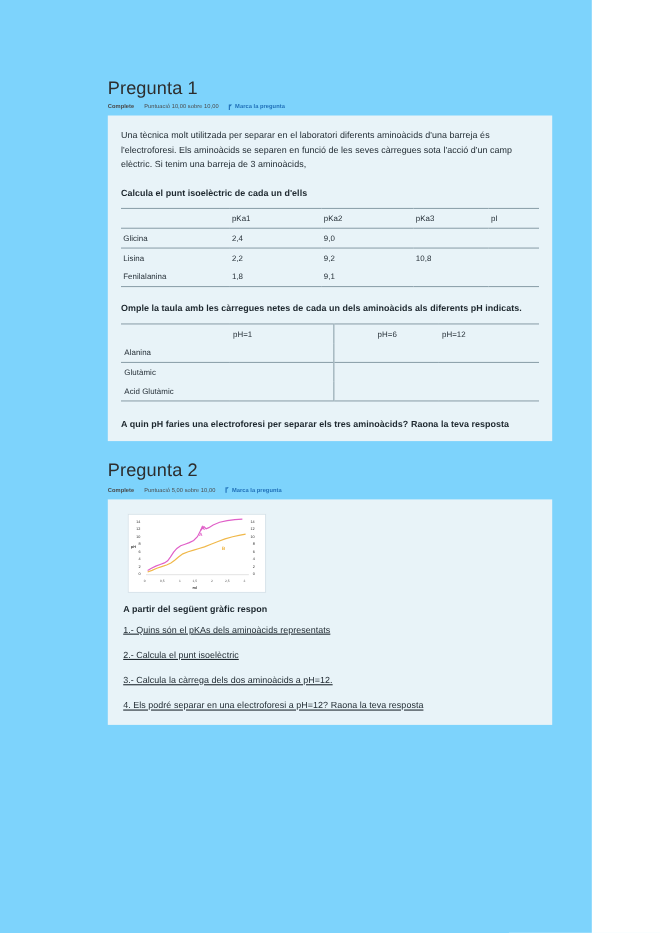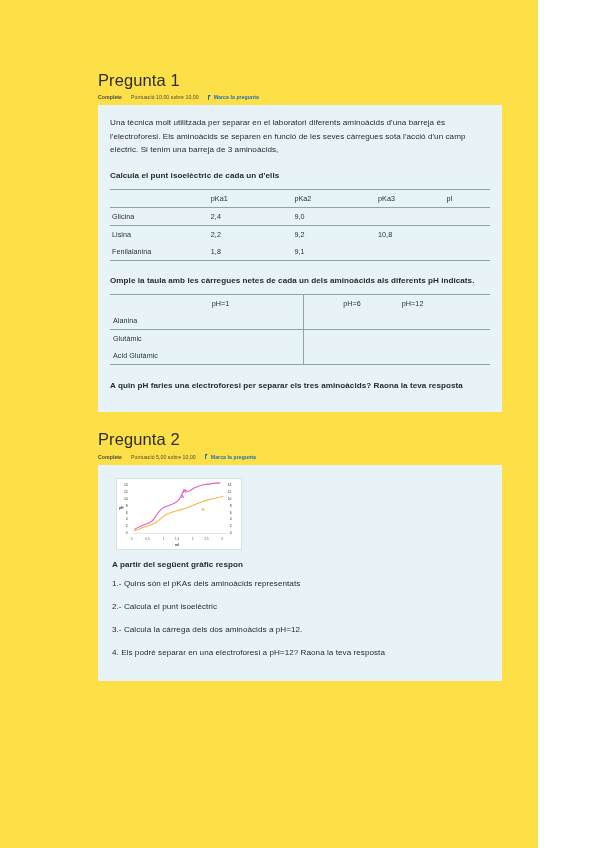--- a/index.html
+++ b/index.html
@@ -21,7 +21,7 @@
     top: 0;
     width: 538px;
     height: 848px;
-    background: #fde047;
+    background: #7dd3fc;
   }
   .content {
     position: absolute;

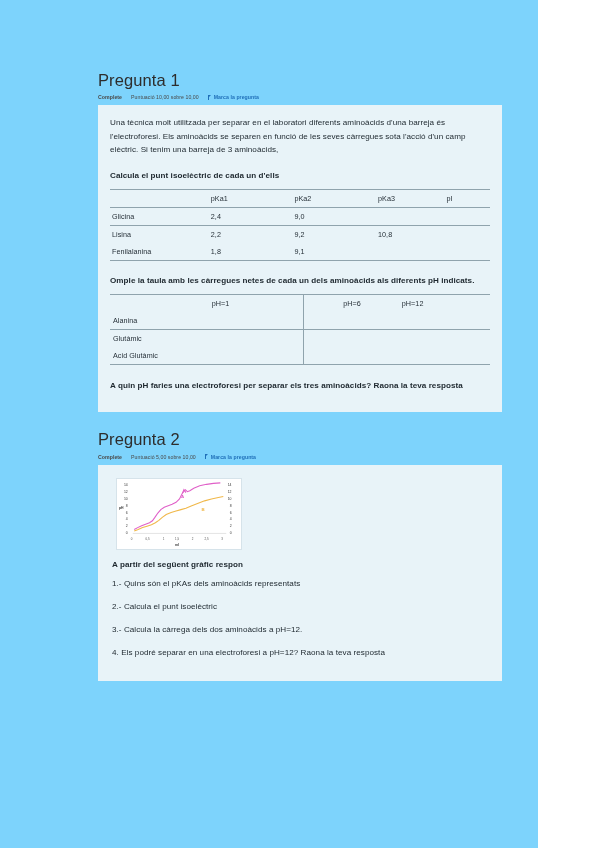--- a/index.html
+++ b/index.html
@@ -81,7 +81,7 @@
   
   .q-body {
     background: #e8f3f8;
-    padding: 11px 12px 20px 12px;
+    padding: 11px 12px 9px 12px;
     box-sizing: border-box;
     width: 404px;
   }

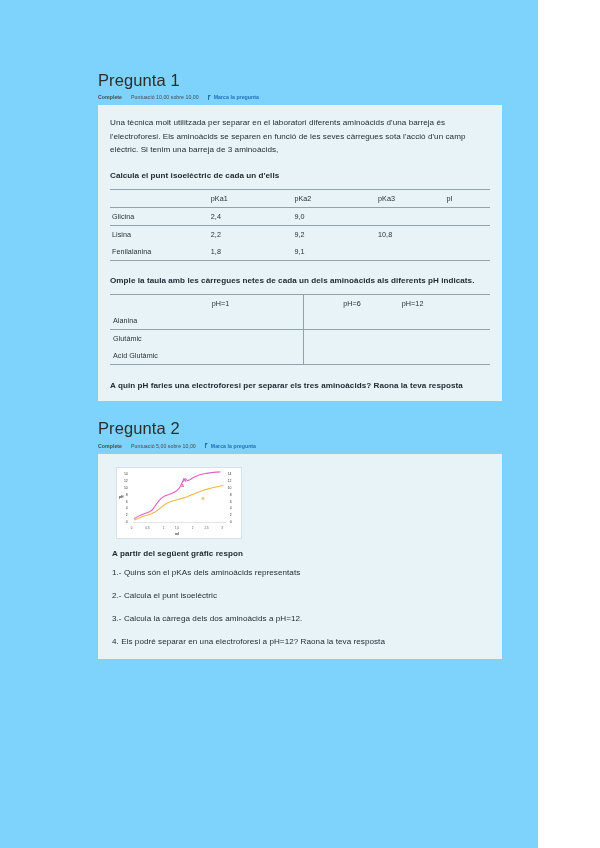--- a/index.html
+++ b/index.html
@@ -169,6 +169,7 @@
     margin: 0 0 11px 2px;
     line-height: 1.5;
     letter-spacing: .05px;
+    text-decoration: underline;
   }
   .list-item:last-child { margin-bottom: 2px; }
 

